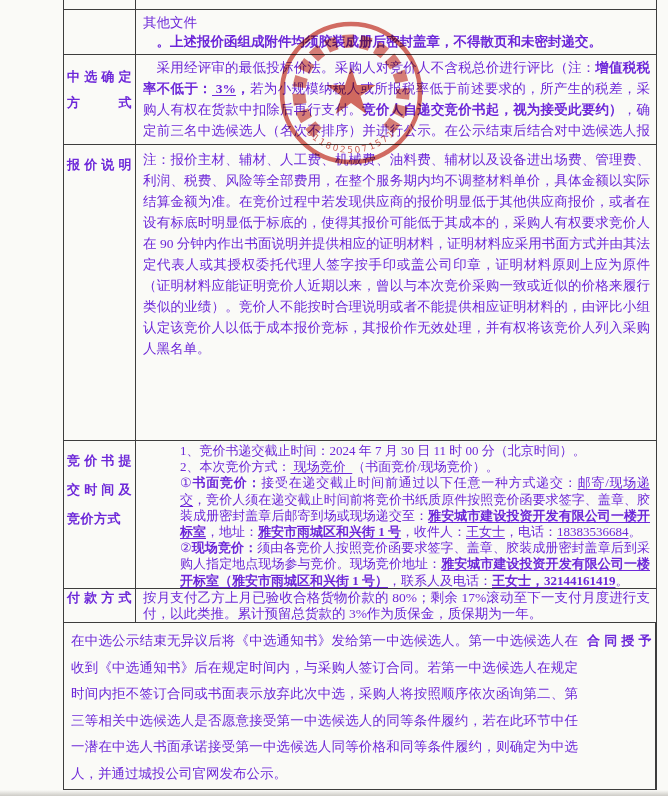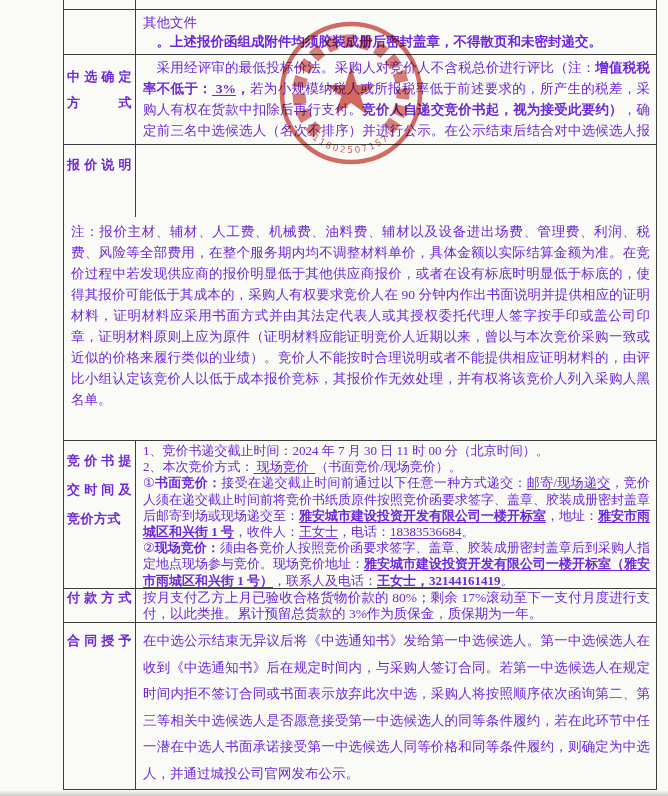--- a/index.html
+++ b/index.html
@@ -55,7 +55,7 @@
   .row--selection-method .cell-label{padding-top:9px;}
   .row--selection-method .cell-label span{line-height:26px;}
 
-  .row--quotation-notes{height:297px;flex-direction:column;}
+  .row--quotation-notes{height:297px;}
   .row--quotation-notes .cell-content{line-height:21px;padding-top:4px;}
   .row--quotation-notes .cell-label{padding-top:11px;}
 

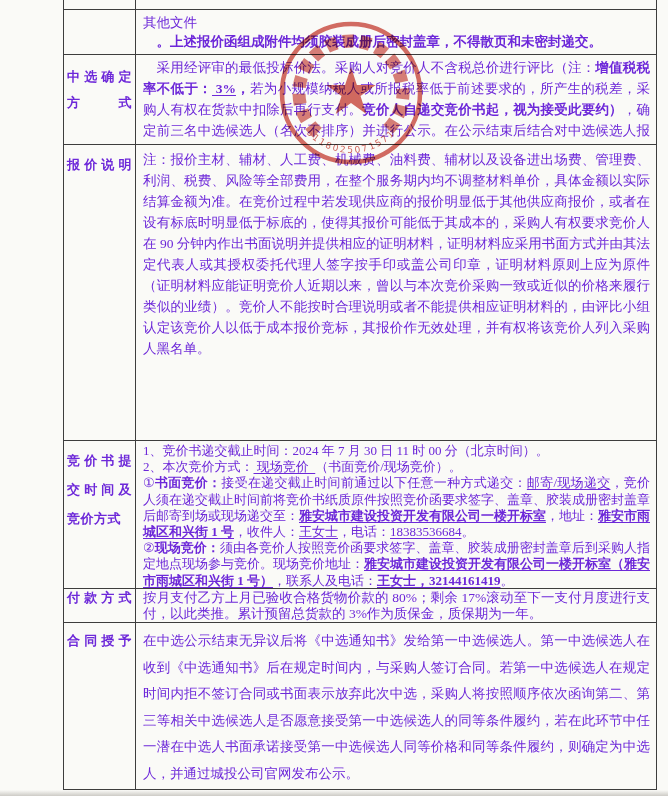--- a/index.html
+++ b/index.html
@@ -59,7 +59,7 @@
   .row--quotation-notes .cell-content{line-height:21px;padding-top:4px;}
   .row--quotation-notes .cell-label{padding-top:11px;}
 
-  .row--bid-submission{height:148px;}
+  .row--bid-submission{height:148px;gap:37px;}
   .row--bid-submission .cell-content{line-height:16.2px;font-size:13px;padding-top:2px;}
   .row--bid-submission .cell-label{padding-top:5px;}
   .row--bid-submission .cell-label span{line-height:29px;text-align-last:left;}

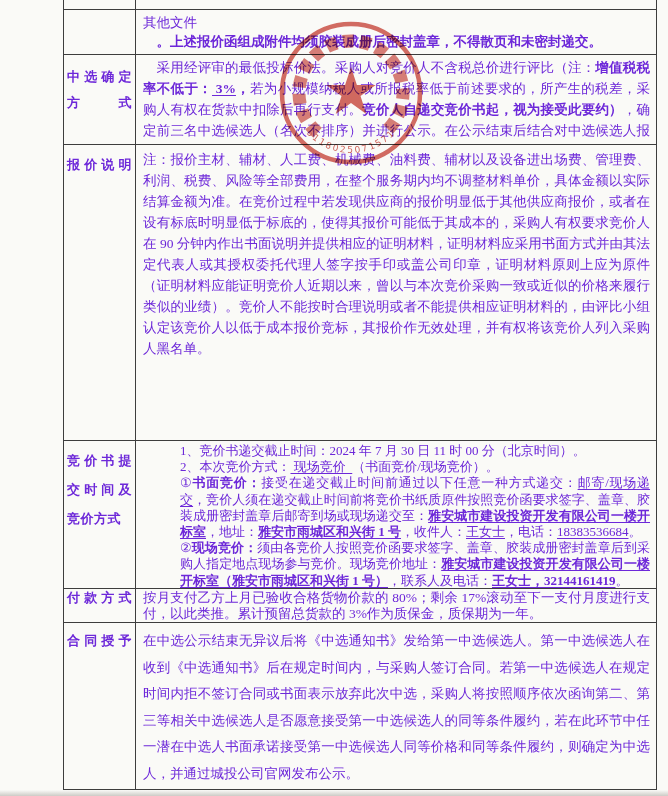--- a/index.html
+++ b/index.html
@@ -147,11 +147,11 @@
         </div>
       </div>
       <div class="trow row--contract-award">
+        <div class="cell cell-content">
+          <p><span>在中选公示结束无异议后将《中选通知书》发给第一中选候选人。第一中选候选人在收到《中选通知书》后在规定时间内，与采购人签订合同。若第一中选候选人在规定时间内拒不签订合同或书面表示放弃此次中选，采购人将按照顺序依次函询第二、第三等相关中选候选人是否愿意接受第一中选候选人的同等条件履约，若在此环节中任一潜在中选人书面承诺接受第一中选候选人同等价格和同等条件履约，则确定为中选人，并通过城投公司官网发布公示。</span></p>
+        </div>
         <div class="cell cell-label">
           <span>合同授予</span>
-        </div>
-        <div class="cell cell-content">
-          <p><span>在中选公示结束无异议后将《中选通知书》发给第一中选候选人。第一中选候选人在收到《中选通知书》后在规定时间内，与采购人签订合同。若第一中选候选人在规定时间内拒不签订合同或书面表示放弃此次中选，采购人将按照顺序依次函询第二、第三等相关中选候选人是否愿意接受第一中选候选人的同等条件履约，若在此环节中任一潜在中选人书面承诺接受第一中选候选人同等价格和同等条件履约，则确定为中选人，并通过城投公司官网发布公示。</span></p>
         </div>
       </div>
     </div>

